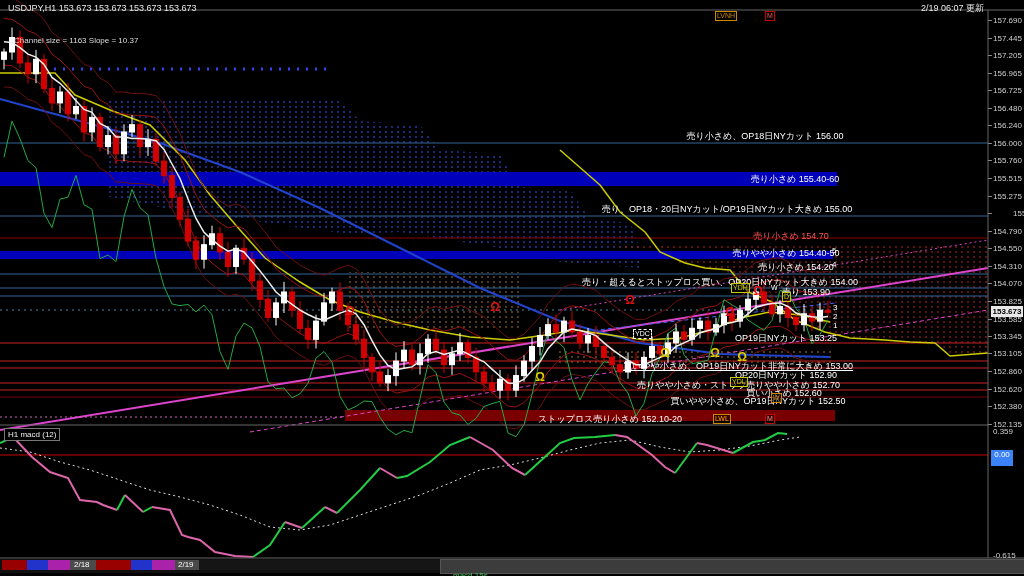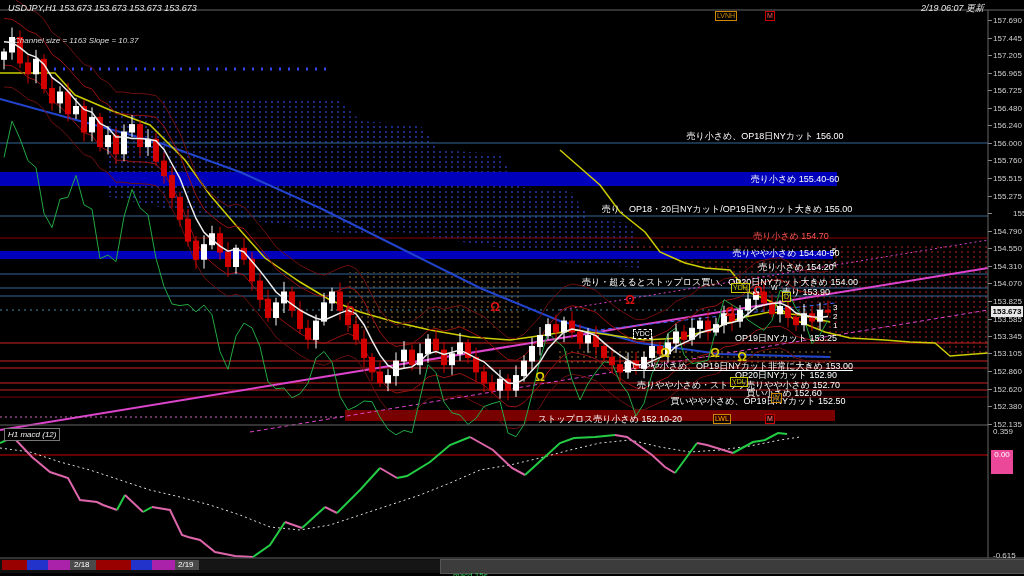--- a/index.html
+++ b/index.html
@@ -6,7 +6,7 @@
   #screen{position:relative;width:1024px;height:576px;background:#000;overflow:hidden;
     font-family:"Liberation Sans",sans-serif;}
   #chart-svg{position:absolute;left:0;top:0;}
-  .t{position:absolute;white-space:nowrap;font-style:italic;}
+  .t{position:absolute;white-space:nowrap;}
   #title-left{left:8px;top:3px;font-size:9px;color:#e8e8e8;}
   #updated{right:40px;top:2px;font-size:9px;color:#e8e8e8;}
   #channel-info{left:14px;top:36px;font-size:8px;color:#ddd;}

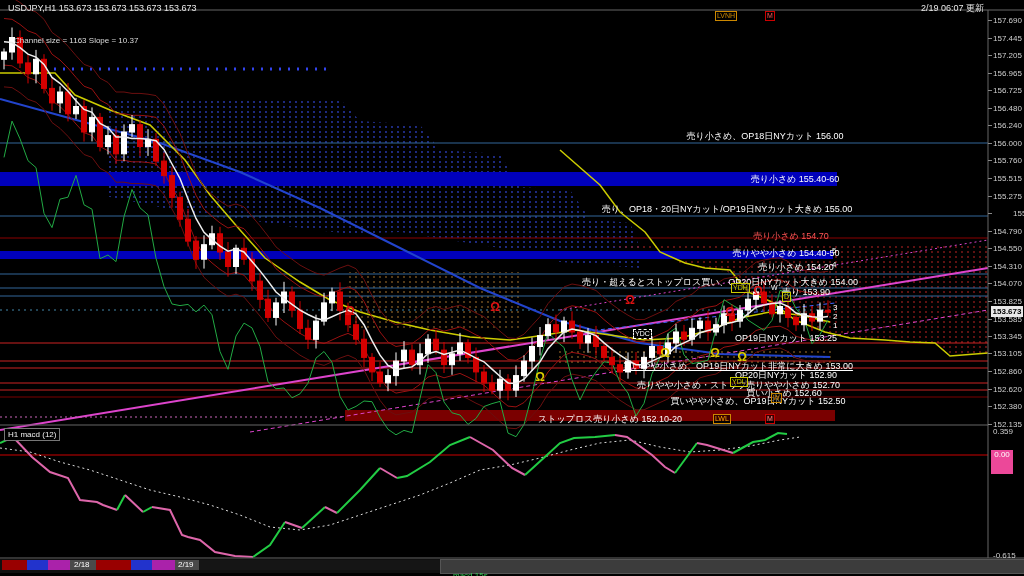--- a/index.html
+++ b/index.html
@@ -20,7 +20,7 @@
   .omega{position:absolute;font-size:12px;font-weight:bold;transform:translate(-50%,-50%);}
   #cur-price{position:absolute;left:991px;top:306px;width:32px;height:11px;background:#e8e8e8;color:#000;
     font-size:8px;font-weight:bold;text-align:center;line-height:11px;}
-  #sub-zero-box{position:absolute;left:991px;top:450px;width:22px;height:24px;background:#ec4899;color:#fff;
+  #sub-zero-box{position:absolute;left:991px;top:450px;width:22px;height:16px;background:#3b82f6;color:#fff;
     font-size:8px;text-align:center;line-height:10px;}
   .sub-scale{position:absolute;left:993px;font-size:8px;color:#cfcfcf;}
   #timeline{position:absolute;left:0;top:559px;width:1024px;height:14px;background:#101010;}

